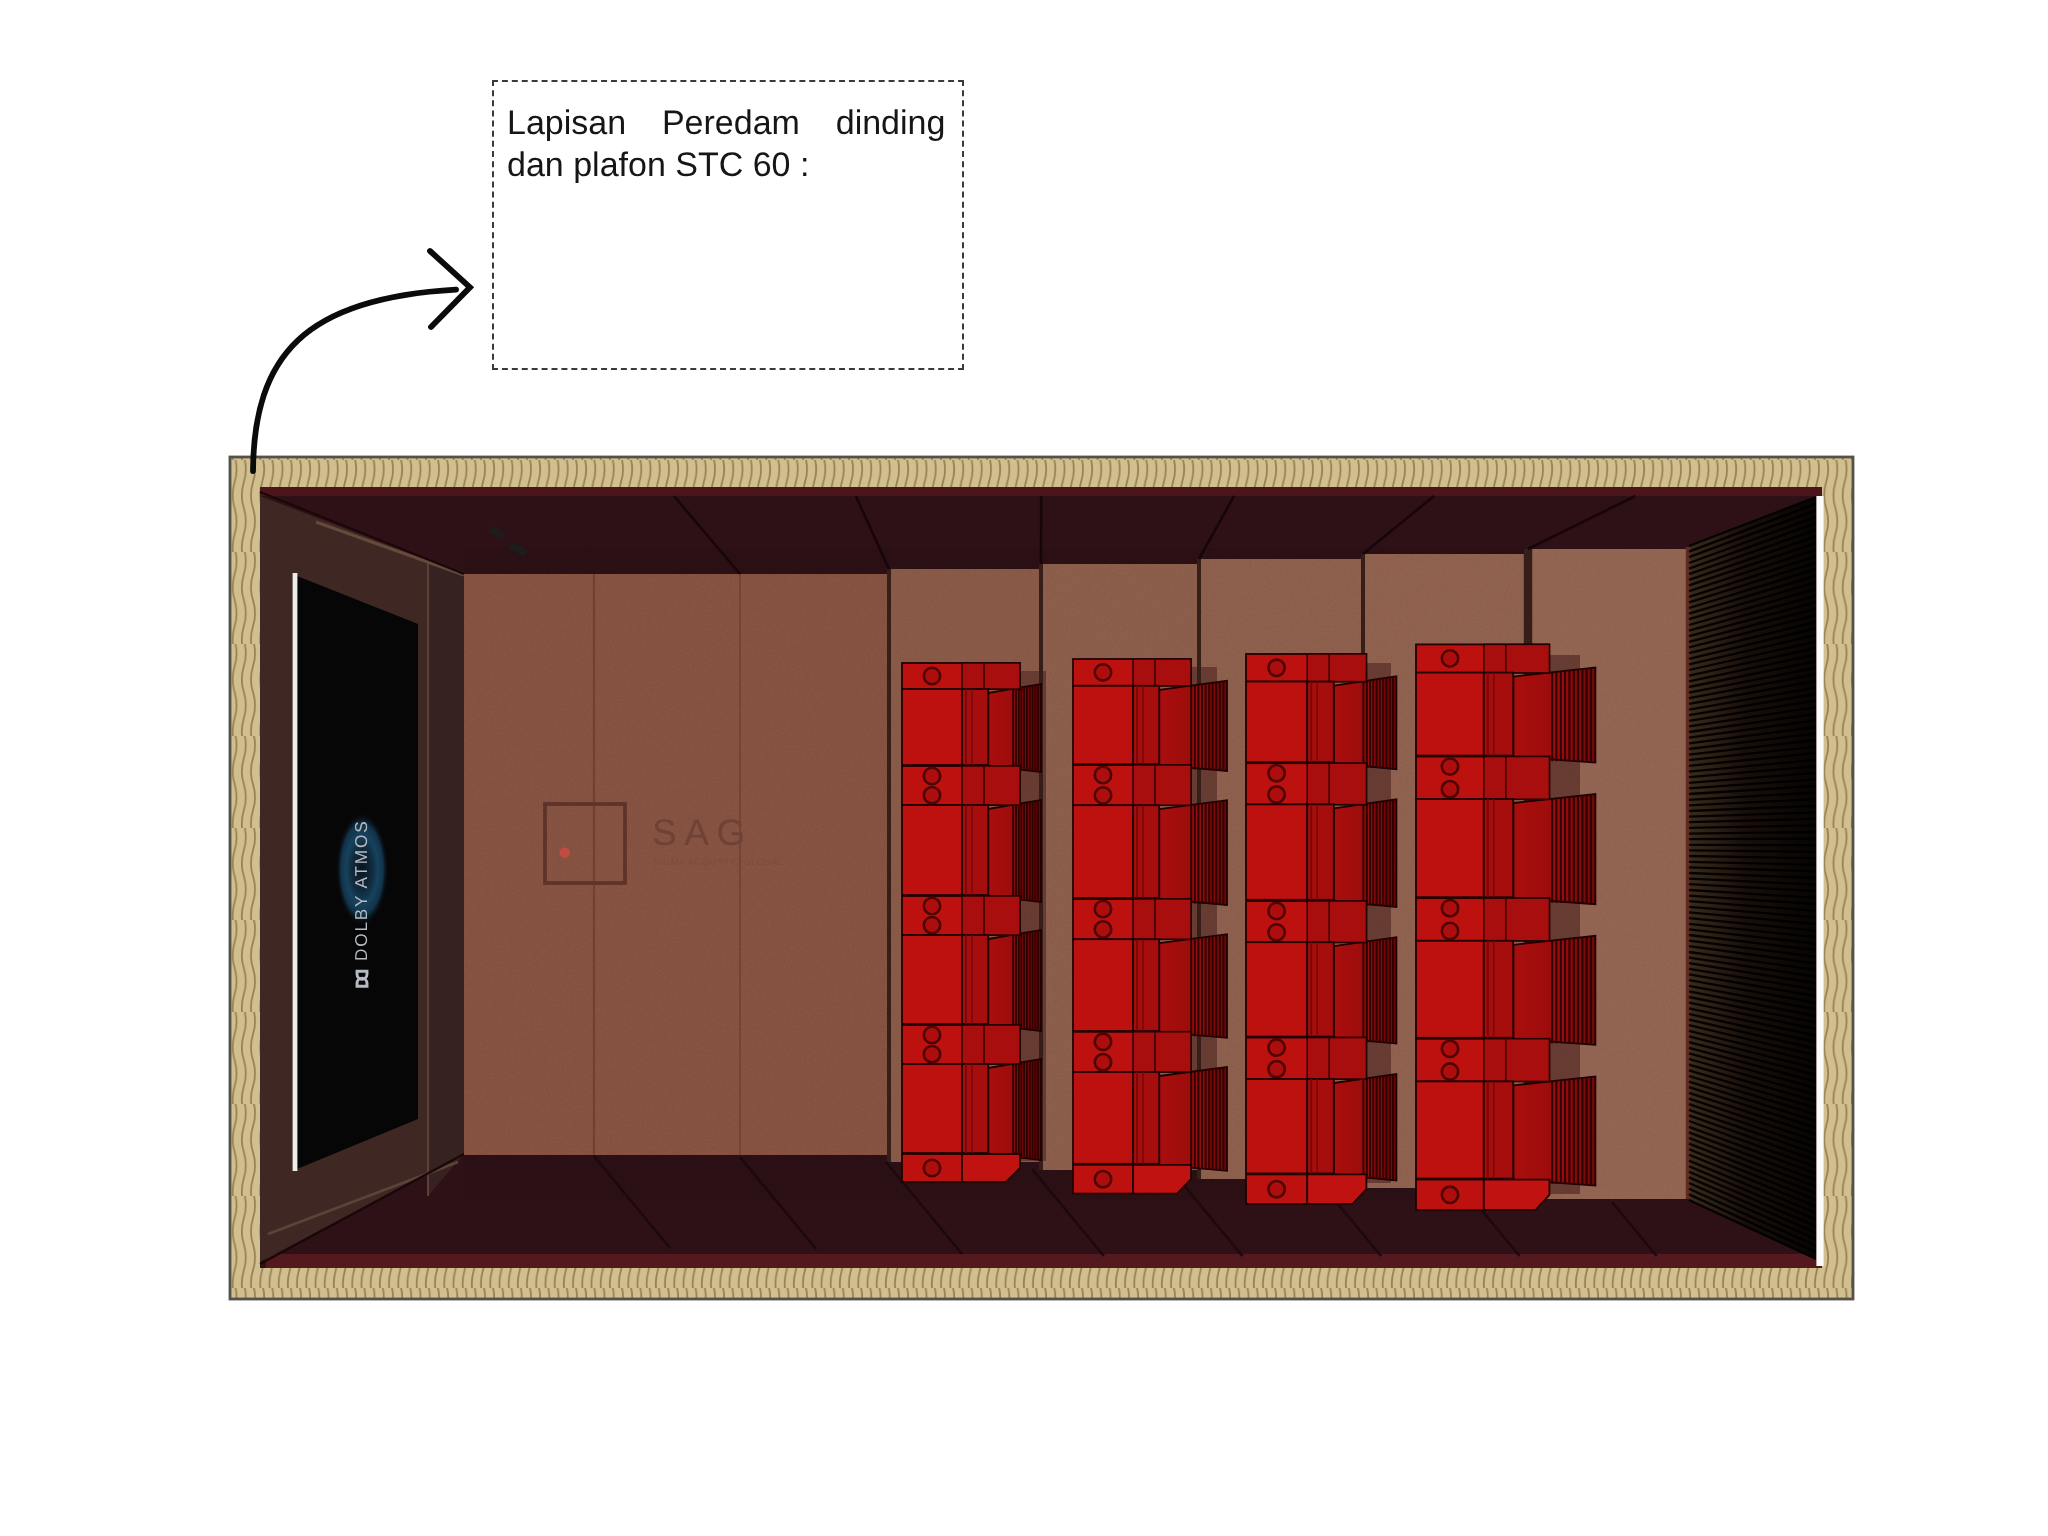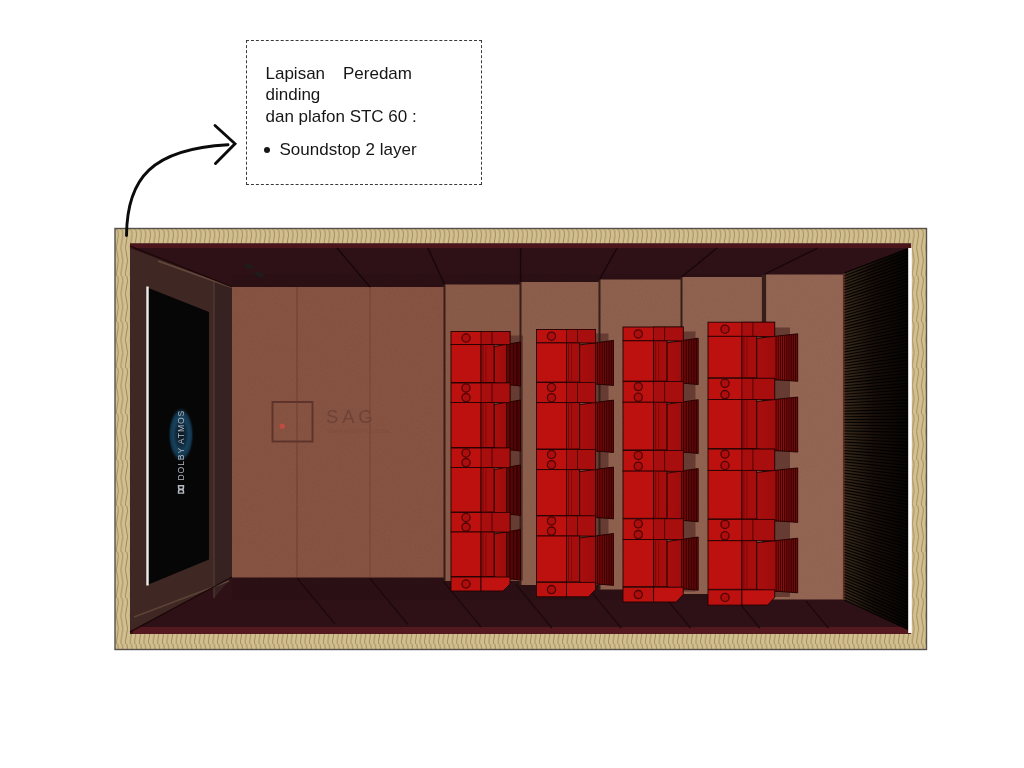--- a/index.html
+++ b/index.html
@@ -6,7 +6,7 @@
   #note{position:absolute;left:245.5px;top:39.5px;width:220px;height:133px;
         border:1px dashed #3a3a3a;padding:10px 7px 0 7px;
         font-size:17px;line-height:21.6px;color:#161616;}
-  #note p{margin:12px;}
+  #note p{margin:0;}
   .w1{word-spacing:13.2px;}
   .li{position:relative;padding-left:26px;}
   .li::before{content:"";position:absolute;left:10px;top:7.6px;width:6.6px;height:6.6px;border-radius:50%;background:#161616;}

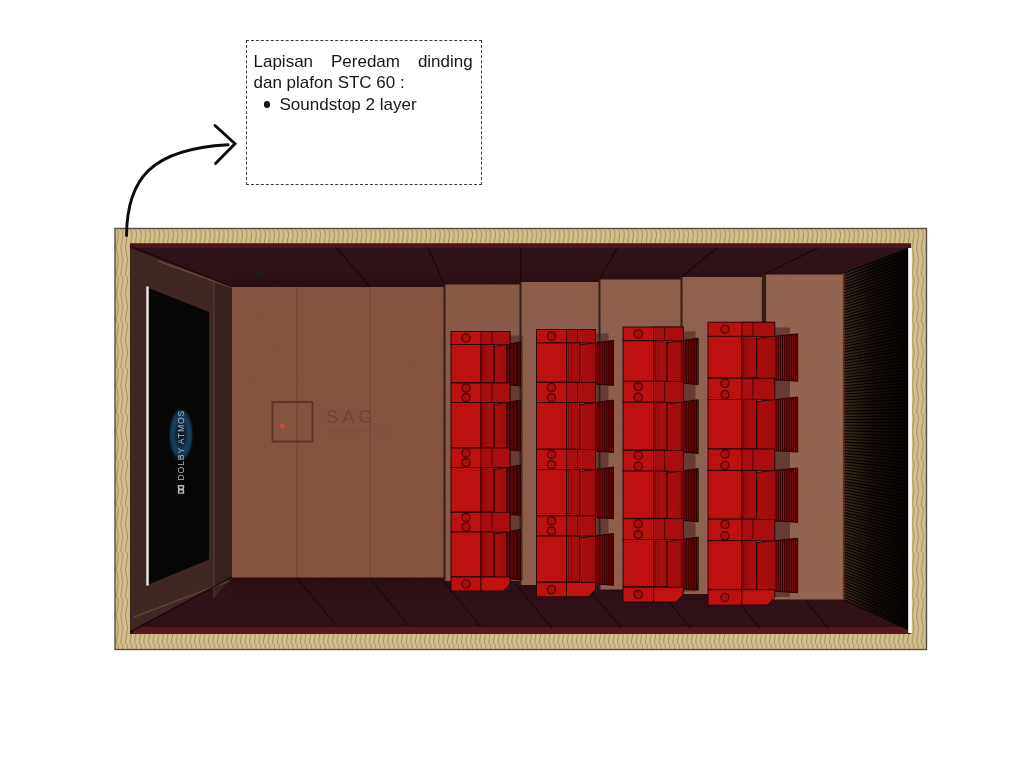--- a/index.html
+++ b/index.html
@@ -595,7 +595,6 @@
 </svg>
 <div id="note">
   <p><span class="w1">Lapisan Peredam dinding</span><br>dan plafon STC 60&nbsp;:</p>
-  <div class="li">Soundstop 2 layer</div>
 </div>
 
 </body></html>

